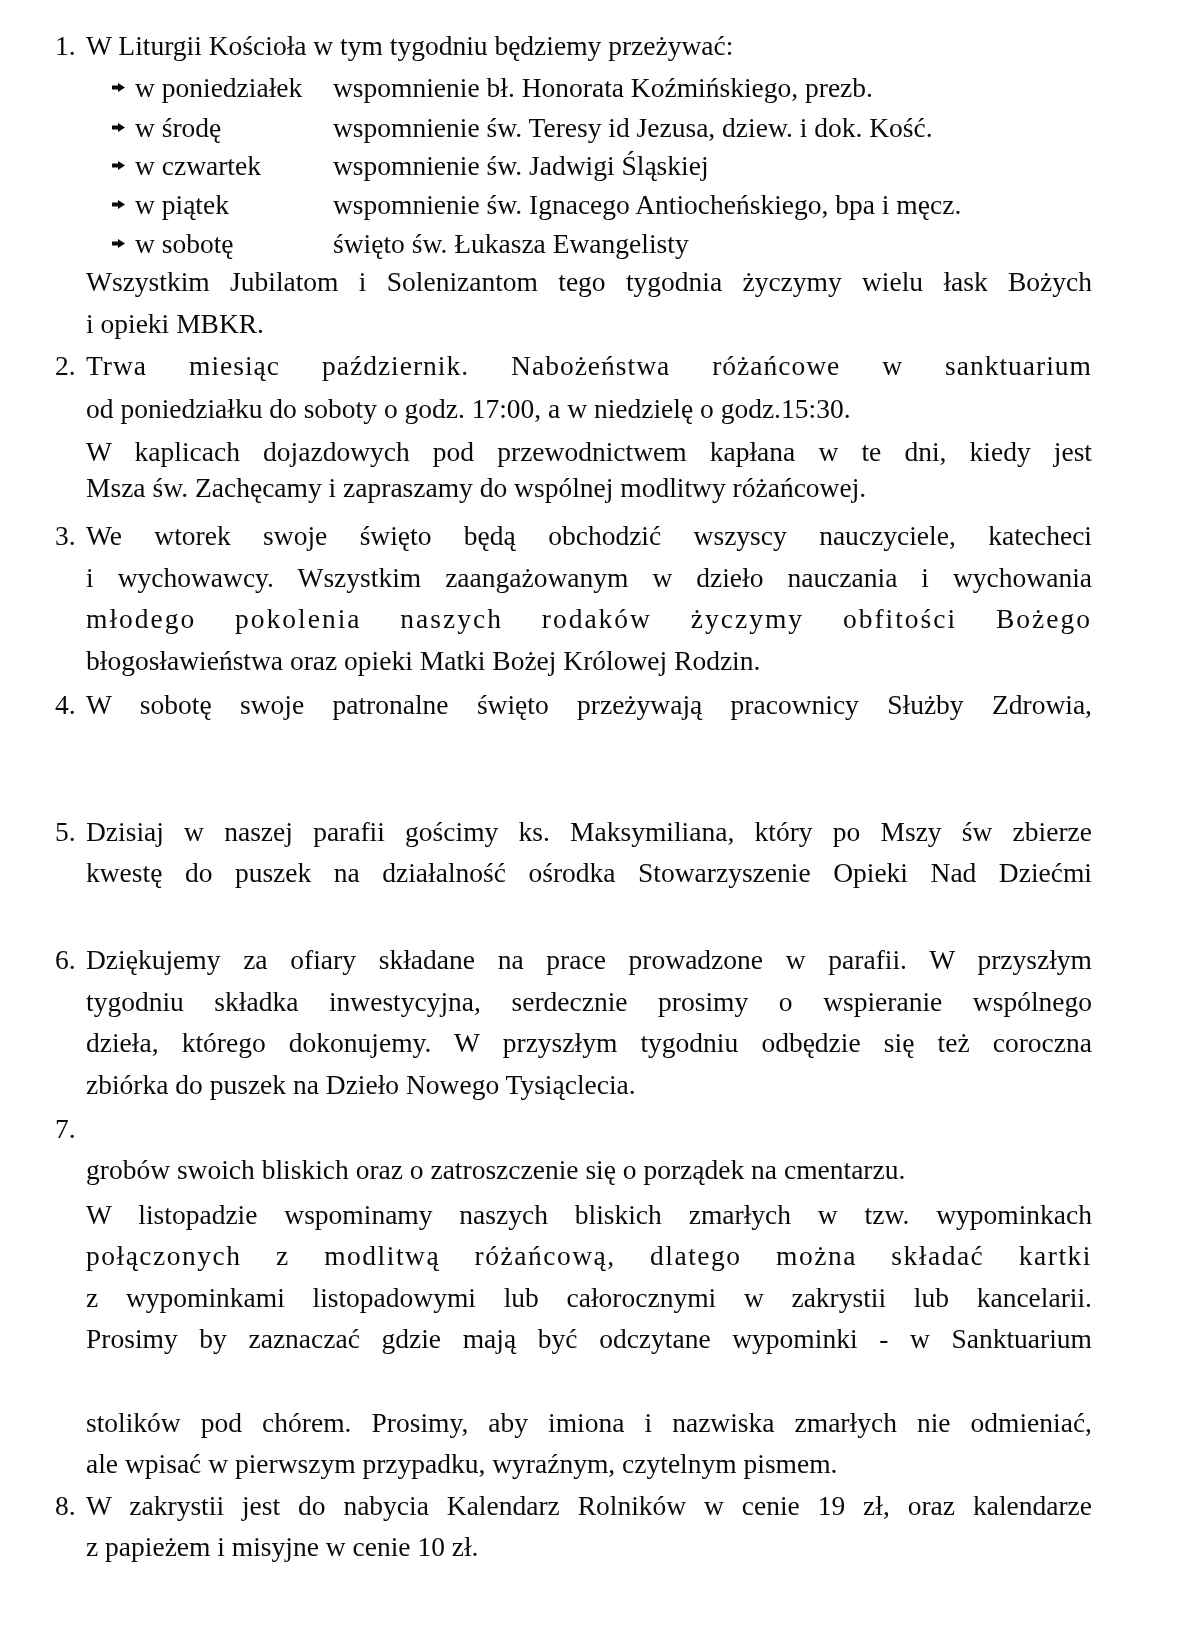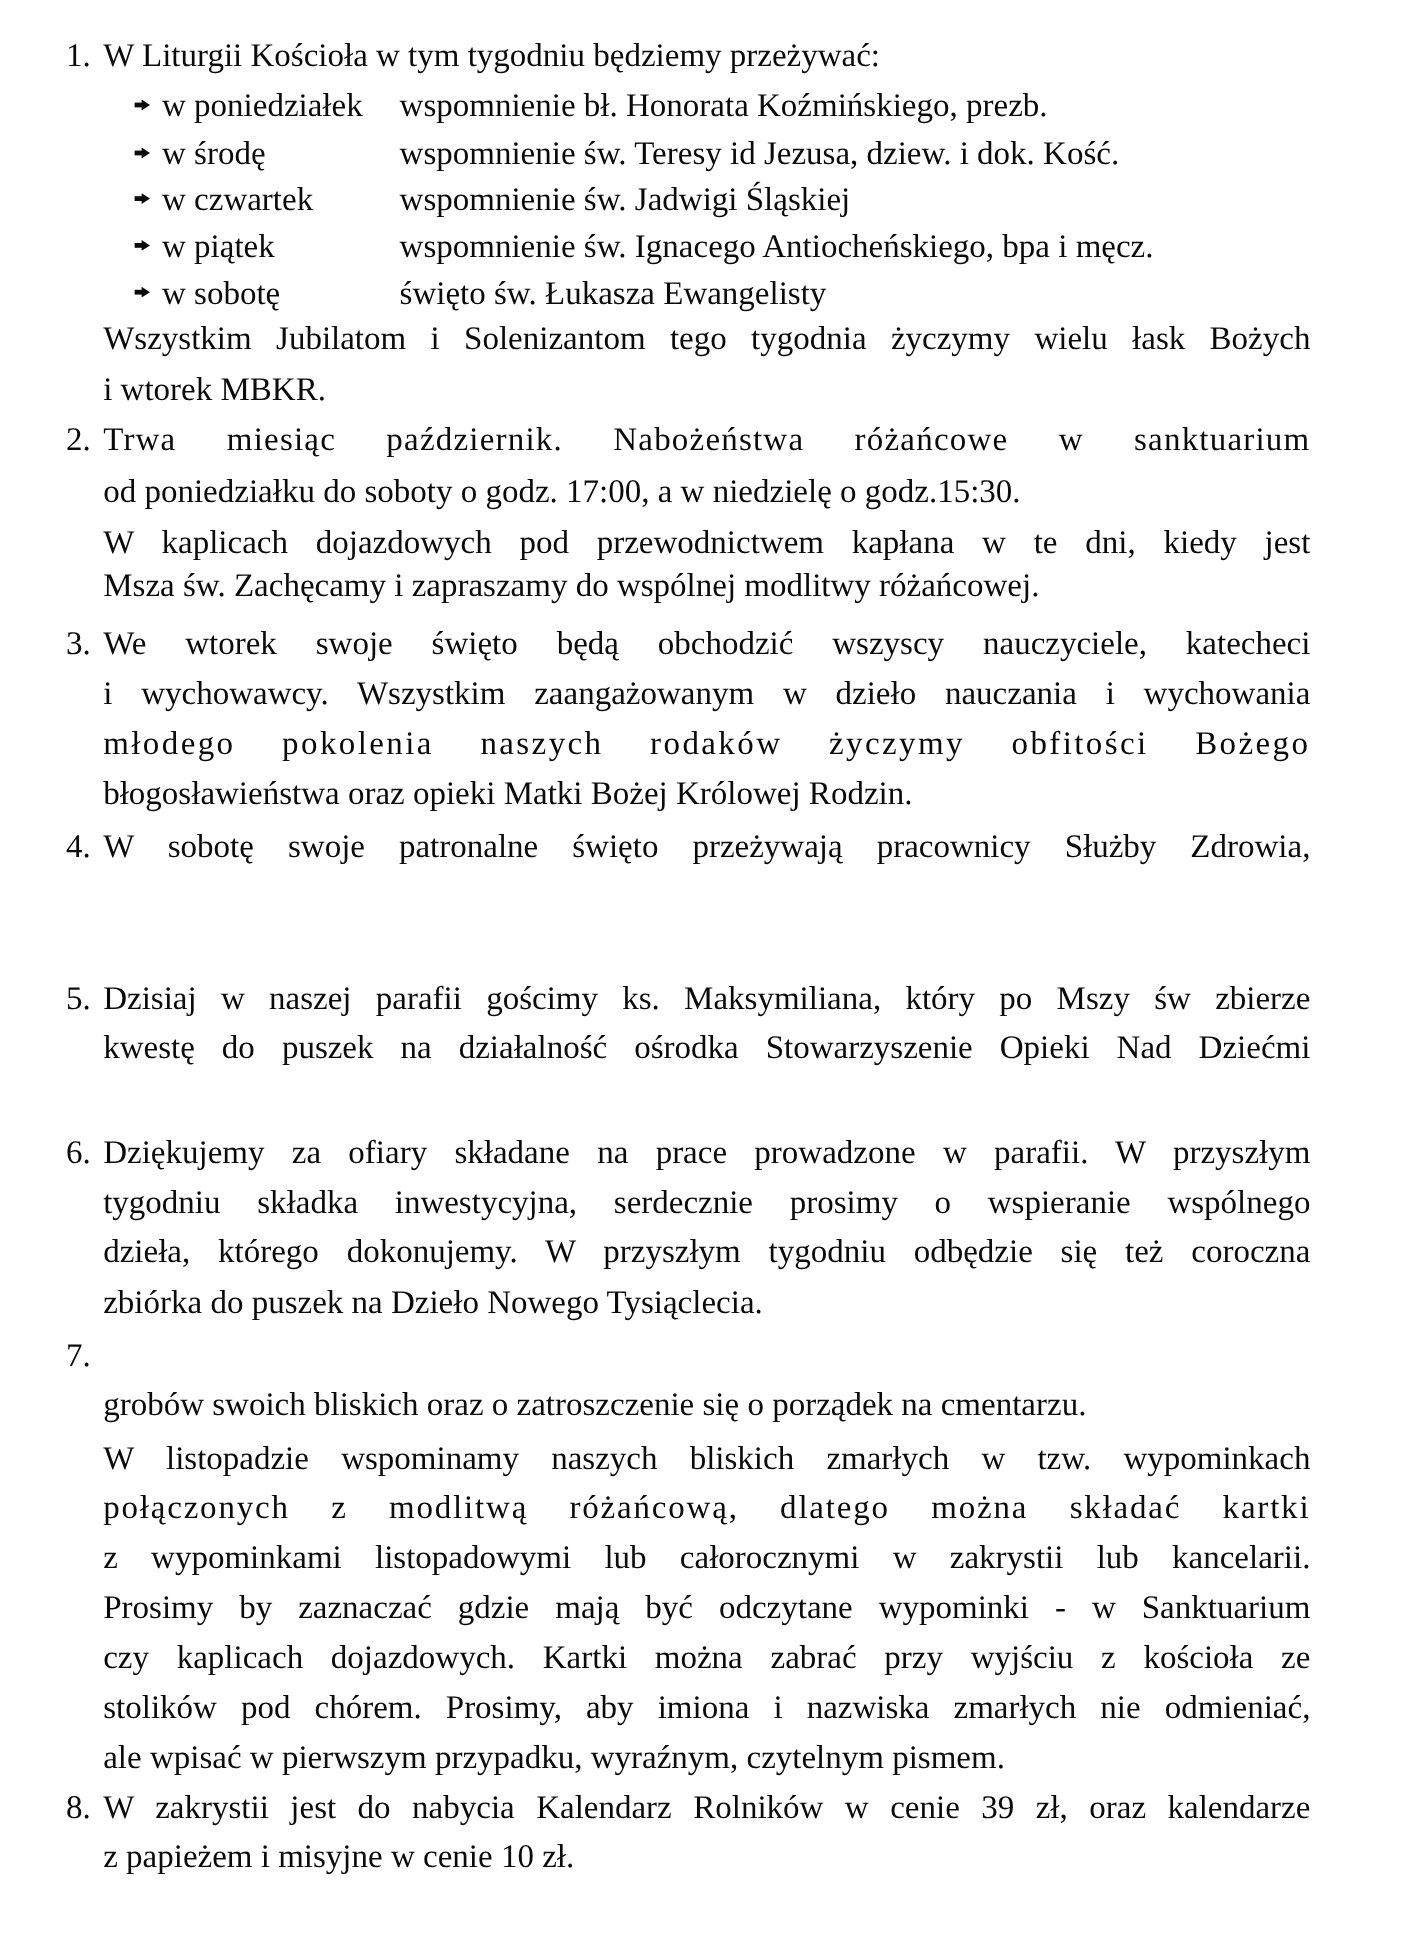--- a/index.html
+++ b/index.html
@@ -95,7 +95,7 @@
   <div class="sub-bullet desc" style="top:228px; left:333px;">święto św. Łukasza Ewangelisty</div>
 
   <div class="line just" style="top:266px; width:1006px;">Wszystkim Jubilatom i Solenizantom tego tygodnia życzymy wielu łask Bożych</div>
-  <div class="line" style="top:308px;">i wtorek MBKR.</div>
+  <div class="line" style="top:308px;">i opieki MBKR.</div>
 
   <div class="num" style="top:350px;">2.</div>
   <div class="line just" style="top:350px; width:1006px; letter-spacing:1px;">Trwa miesiąc październik. Nabożeństwa różańcowe w sanktuarium</div>

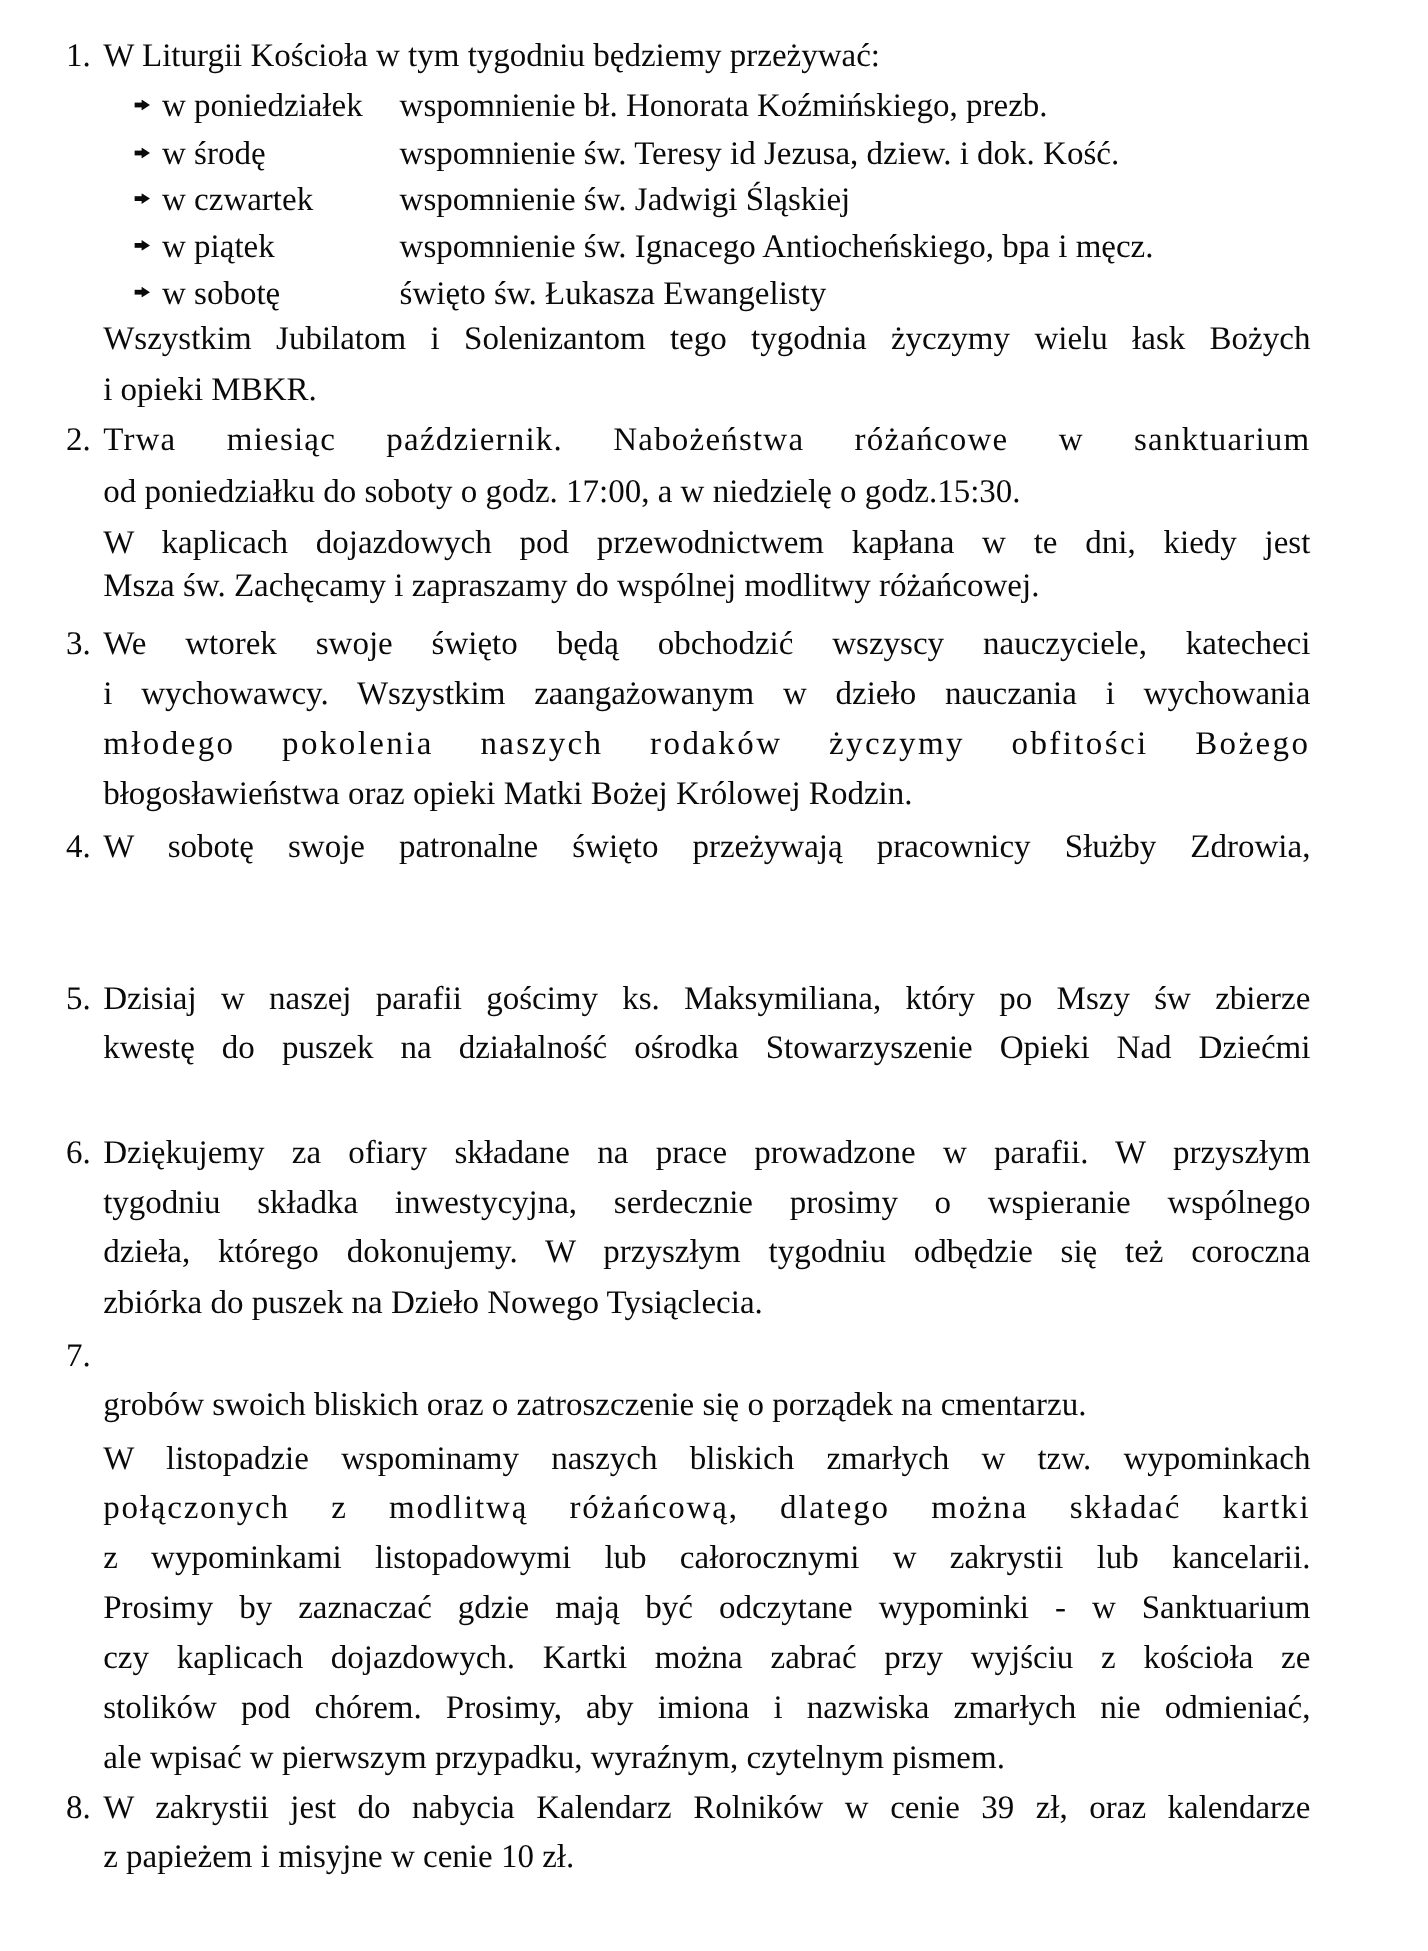--- a/index.html
+++ b/index.html
@@ -128,7 +128,6 @@
   <div class="line just" style="top:1240px; width:1006px; letter-spacing:1.5px;">połączonych z modlitwą różańcową, dlatego można składać kartki</div>
   <div class="line just" style="top:1282px; width:1006px;">z wypominkami listopadowymi lub całorocznymi w zakrystii lub kancelarii.</div>
   <div class="line just" style="top:1323px; width:1006px;">Prosimy by zaznaczać gdzie mają być odczytane wypominki - w Sanktuarium</div>
-  <div class="line just" style="top:1365px; width:1006px;">czy kaplicach dojazdowych. Kartki można zabrać przy wyjściu z kościoła ze</div>
   <div class="line just" style="top:1407px; width:1006px;">stolików pod chórem. Prosimy, aby imiona i nazwiska zmarłych nie odmieniać,</div>
   <div class="line" style="top:1448px;">ale wpisać w pierwszym przypadku, wyraźnym, czytelnym pismem.</div>
 

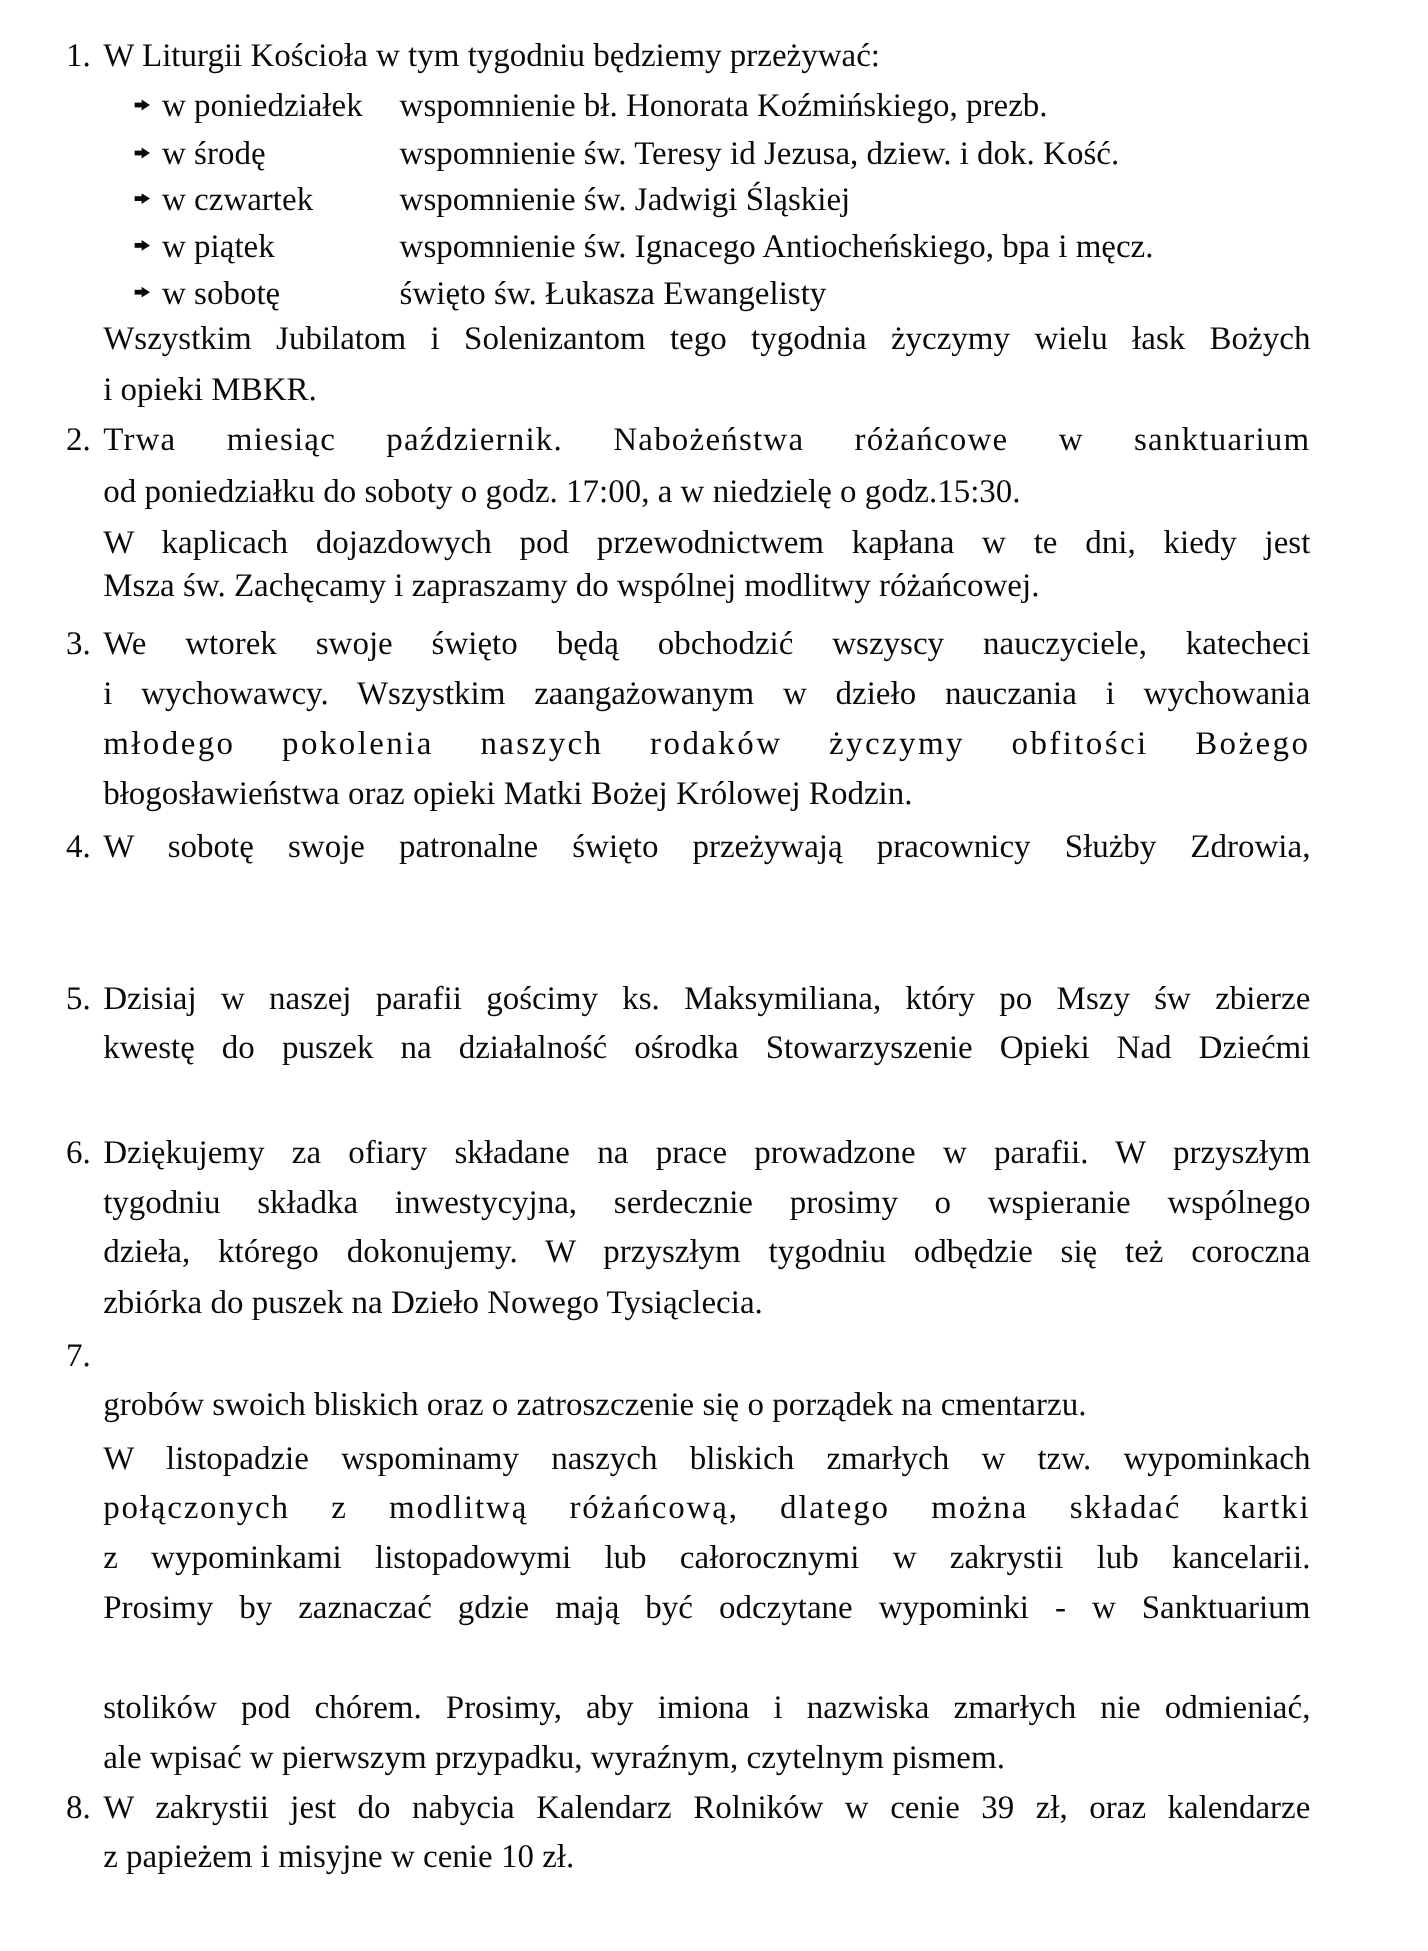--- a/index.html
+++ b/index.html
@@ -132,7 +132,7 @@
   <div class="line" style="top:1448px;">ale wpisać w pierwszym przypadku, wyraźnym, czytelnym pismem.</div>
 
   <div class="num" style="top:1490px;">8.</div>
-  <div class="line just" style="top:1490px; width:1006px;">W zakrystii jest do nabycia Kalendarz Rolników w cenie 39 zł, oraz kalendarze</div>
+  <div class="line just" style="top:1490px; width:1006px;">W zakrystii jest do nabycia Kalendarz Rolników w cenie 19 zł, oraz kalendarze</div>
   <div class="line" style="top:1531px;">z papieżem i misyjne w cenie 10 zł.</div>
 
 </div>

